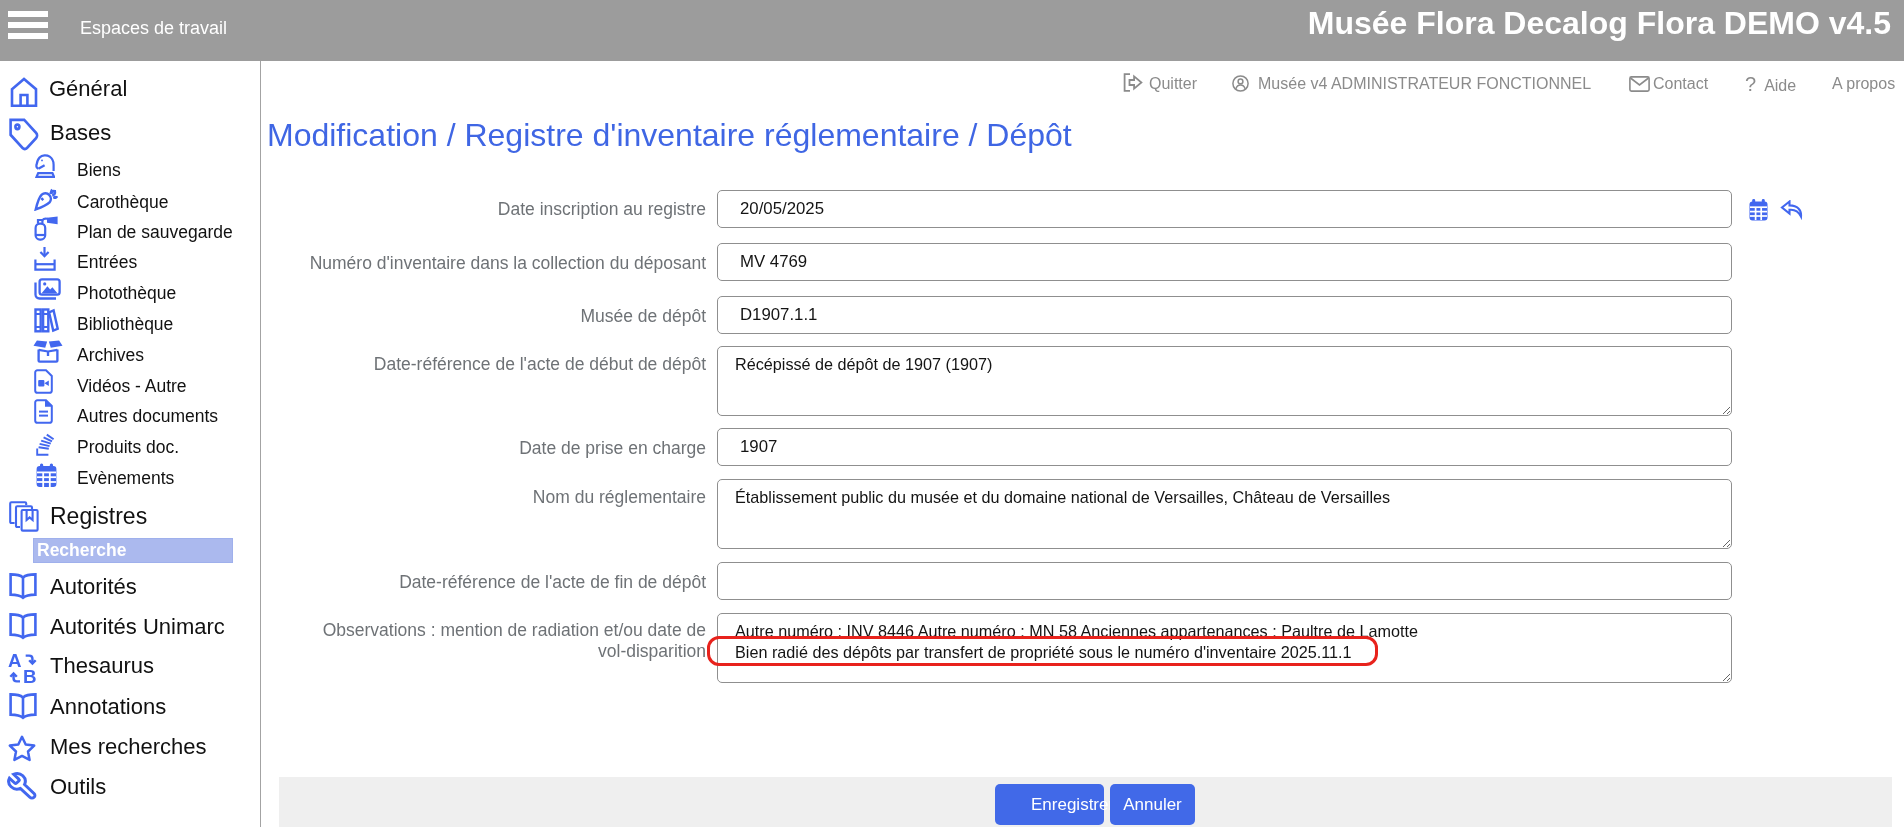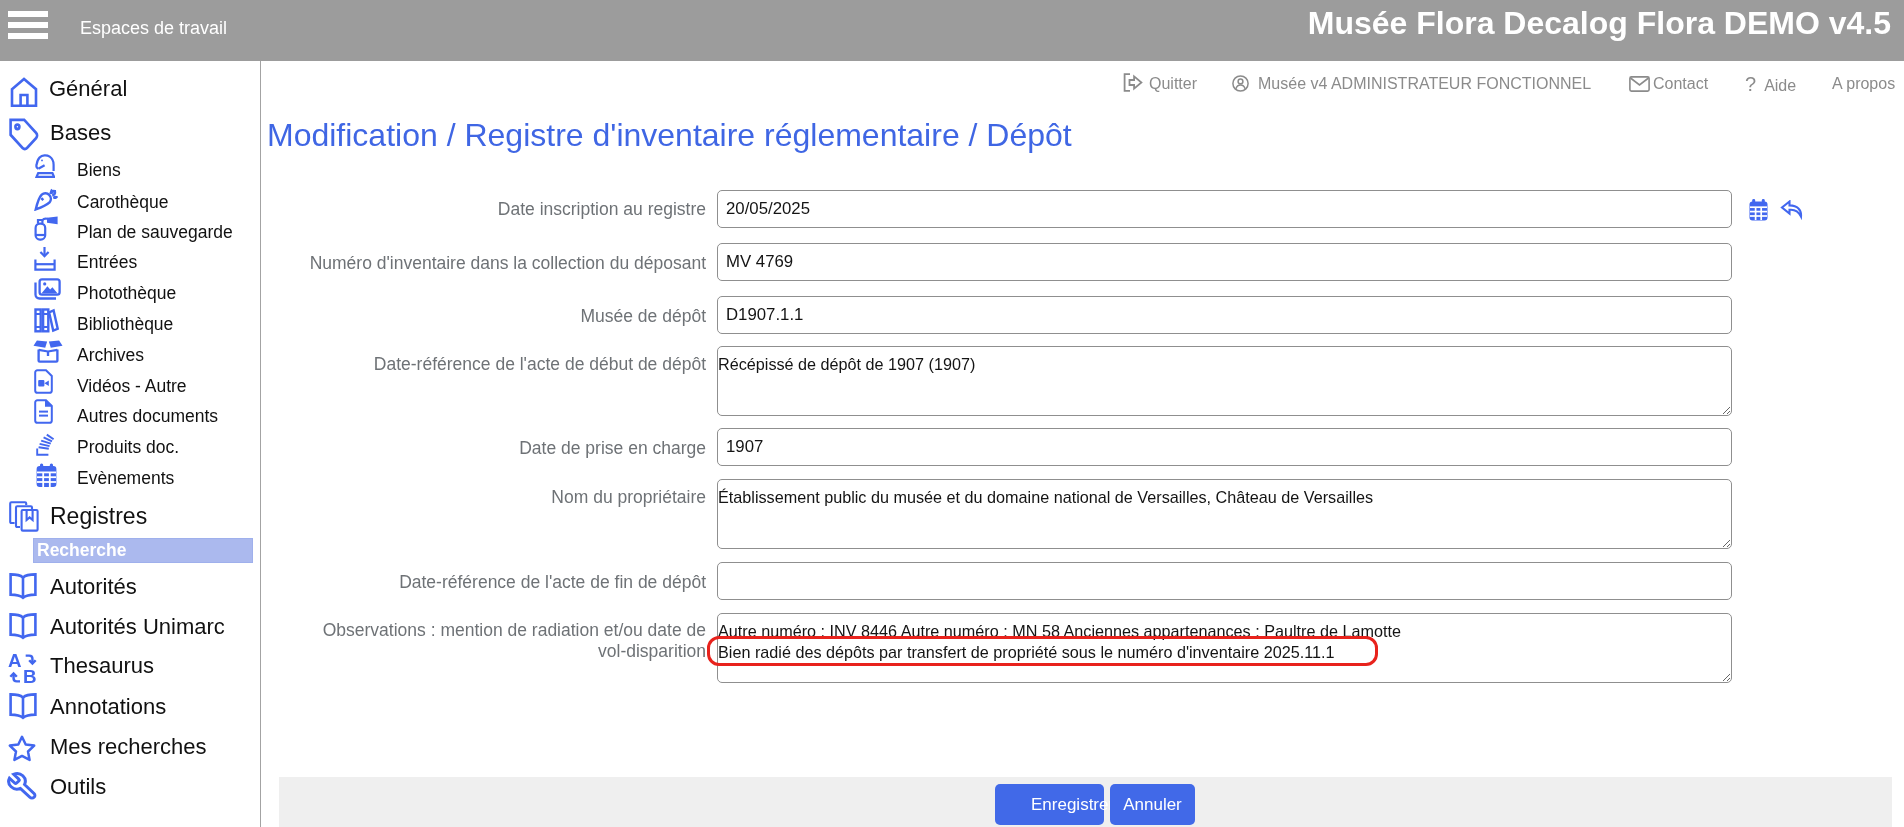--- a/index.html
+++ b/index.html
@@ -41,7 +41,7 @@
     color:#6e7276; font-size:17.5px; line-height:21px; }
   .inp { position:absolute; left:717px; width:1015px; background:#fff;
     border:1px solid #8f8f8f; border-radius:5px; font-size:16.2px; color:#141414;
-    padding-left:8px; font-family:"Liberation Sans", sans-serif; }
+    padding-left:22px; font-family:"Liberation Sans", sans-serif; }
   .one { height:38px; line-height:36px; font-size:16.8px; }
   textarea.inp { padding-top:7px; line-height:20.5px; resize:both; padding-left:0; }
 

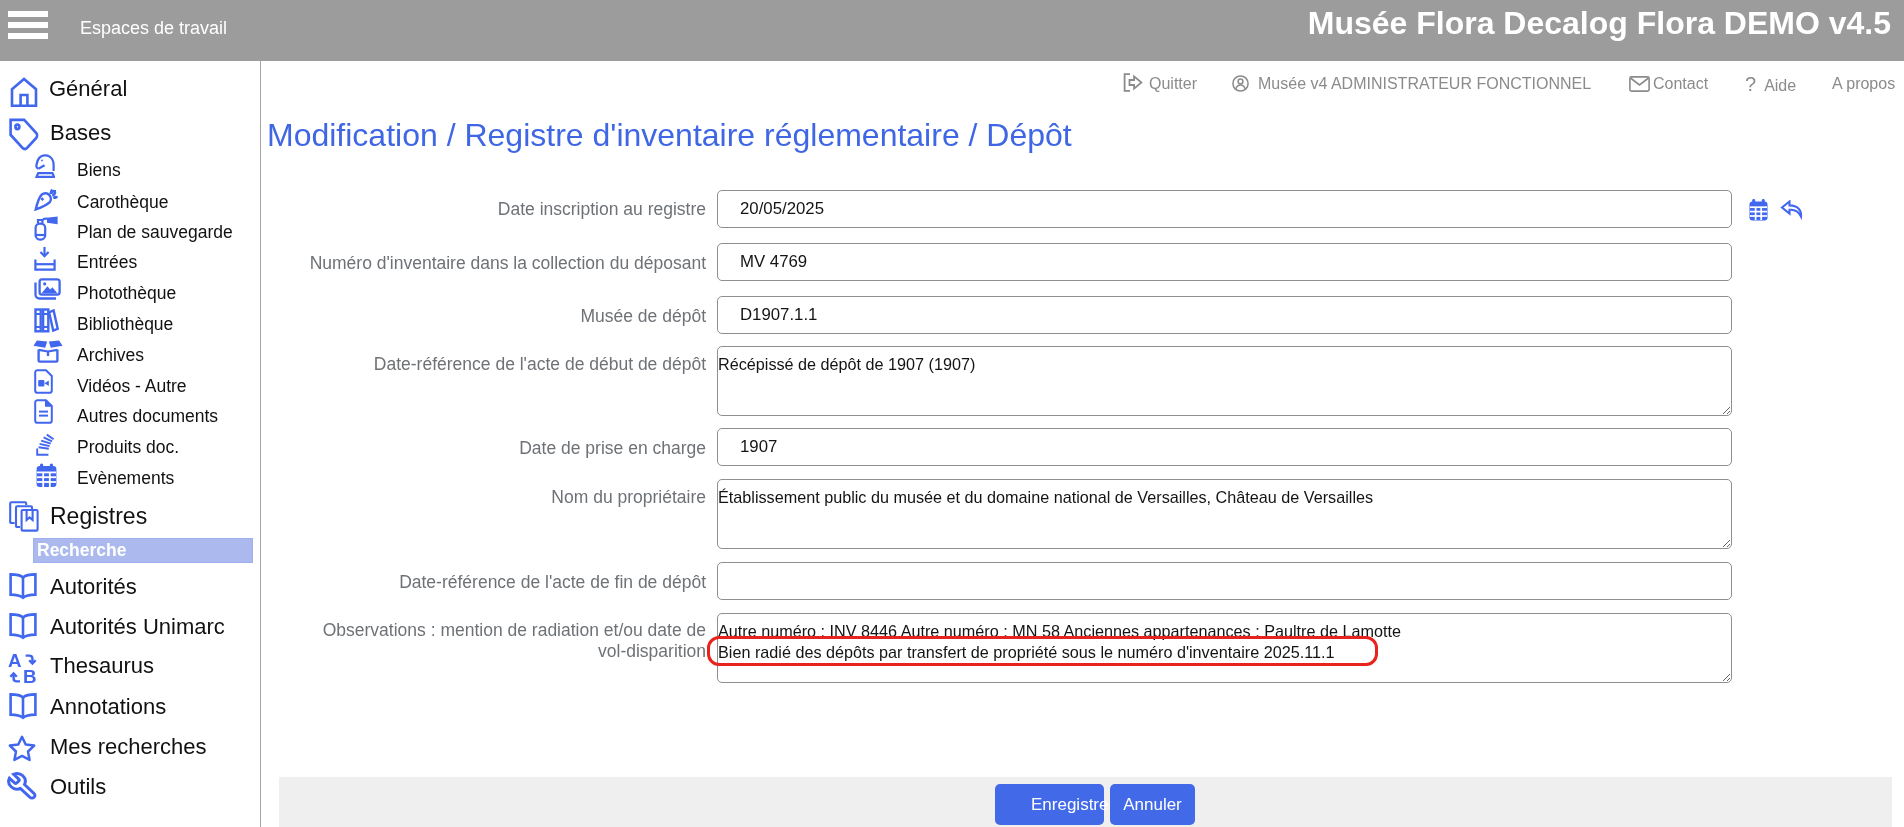--- a/index.html
+++ b/index.html
@@ -43,7 +43,7 @@
     border:1px solid #8f8f8f; border-radius:5px; font-size:16.2px; color:#141414;
     padding-left:22px; font-family:"Liberation Sans", sans-serif; }
   .one { height:38px; line-height:36px; font-size:16.8px; }
-  textarea.inp { padding-top:7px; line-height:20.5px; resize:both; padding-left:0; }
+  textarea.inp { padding-top:7px; line-height:20.5px; resize:both; padding-left:17px; }
 
   
   #redbox { position:absolute; left:707px; top:636px; width:671px; height:30px;

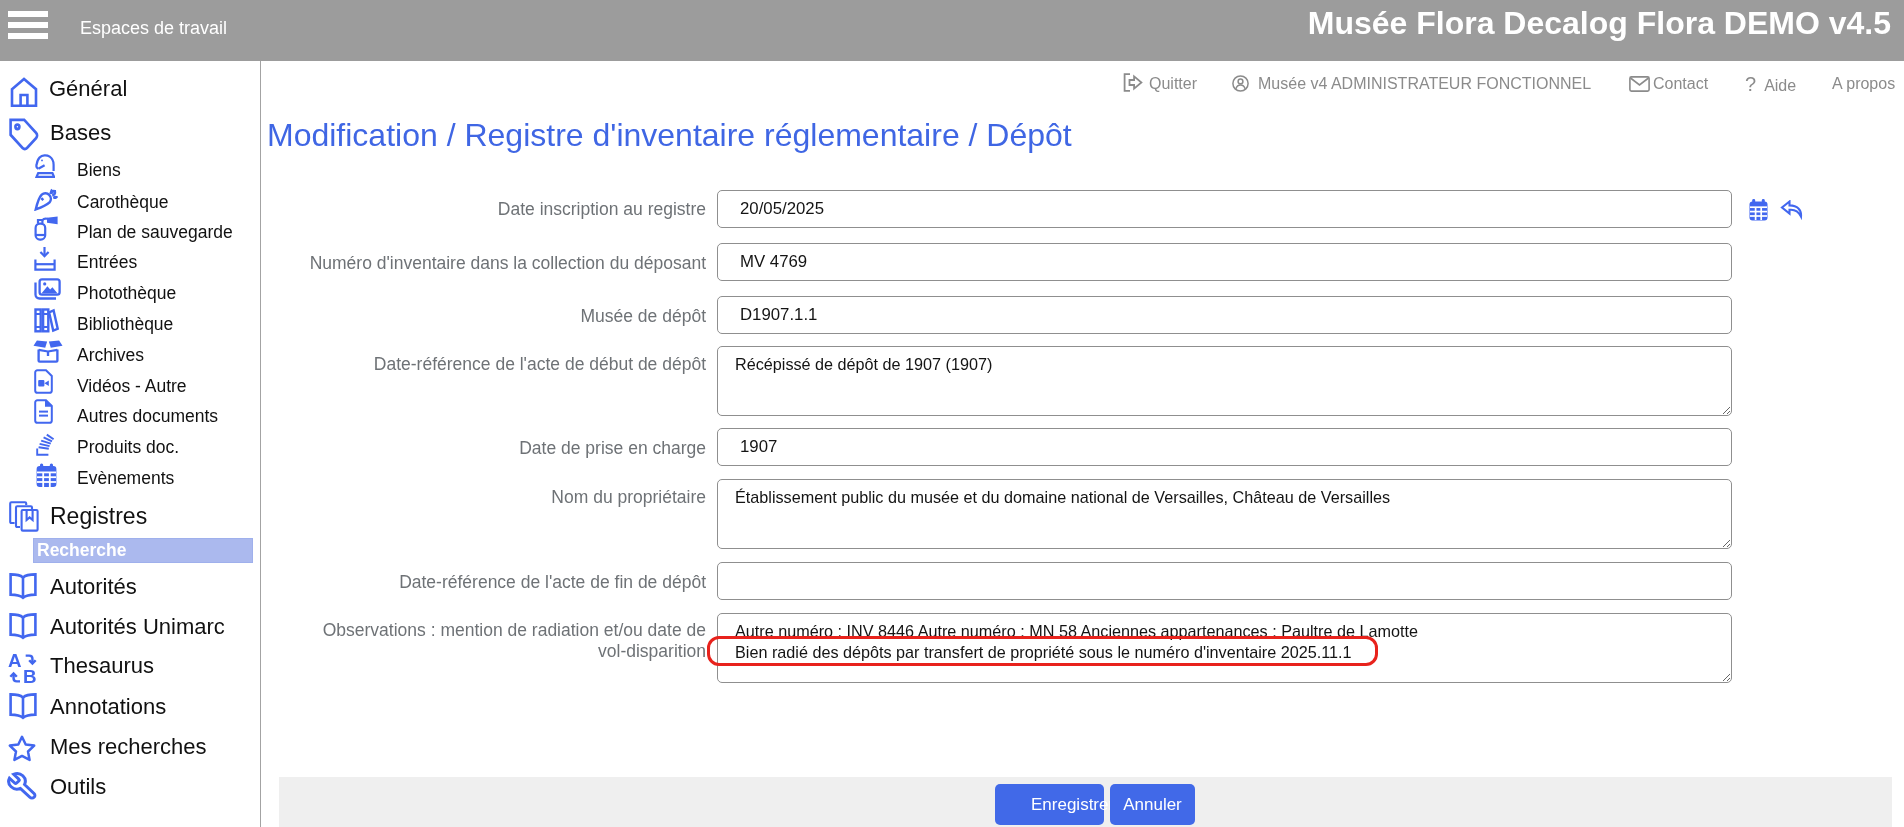--- a/index.html
+++ b/index.html
@@ -276,7 +276,7 @@
   <div class="lbl" style="top:438px;">Date de prise en charge</div>
   <input class="inp one" style="top: 428px;" value="1907">
 
-  <div class="lbl" style="top:487px;">Nom du propriétaire</div>
+  <div class="lbl" style="top:487px;">Nom du réglementaire</div>
   <textarea class="inp" style="top: 479px; height: 70px;">Établissement public du musée et du domaine national de Versailles, Château de Versailles</textarea>
 
   <div class="lbl" style="top:572px;">Date-référence de l'acte de fin de dépôt</div>

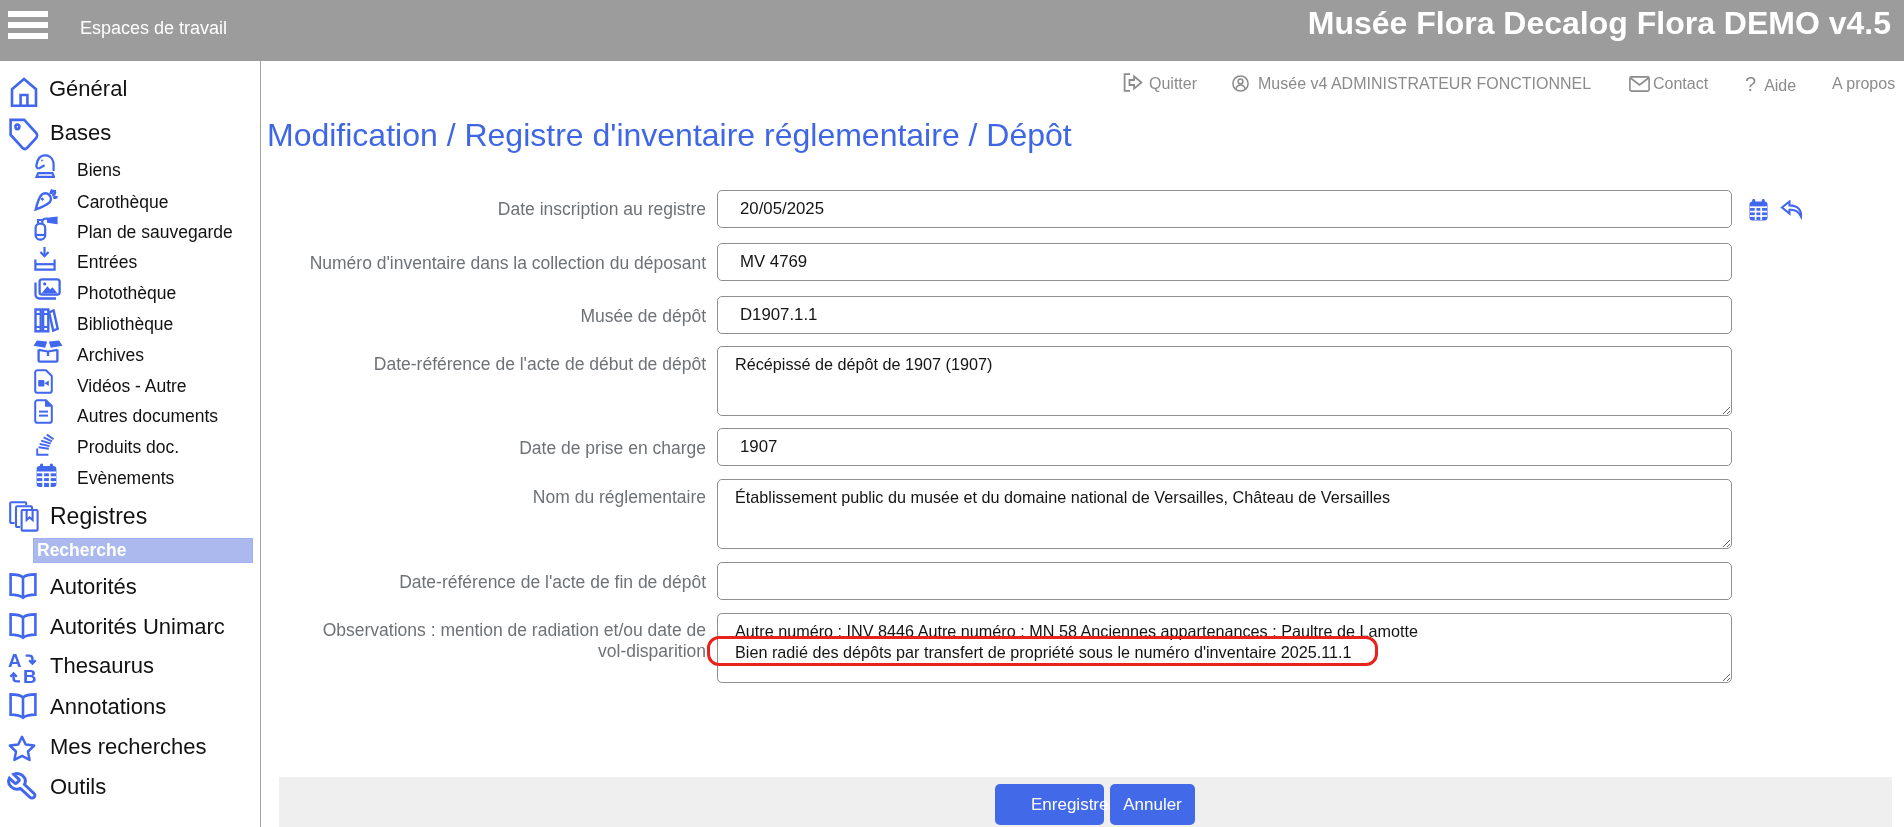--- a/index.html
+++ b/index.html
@@ -23,7 +23,7 @@
   .sitem { position:absolute; white-space:nowrap; color:#111; }
   .mn  { font-size:22px; }
   .sb  { font-size:17.5px; }
-    #rech { position:absolute; left:33px; top:538px; width:220px; height:25px;
+    #rech { position:absolute; left:33px; top:538px; width:200px; height:25px;
     background:#abb9ee; border:1px solid #9fb0ec; color:#fff; font-weight:bold;
     font-size:17.5px; line-height:23px; padding-left:3px; }
 

